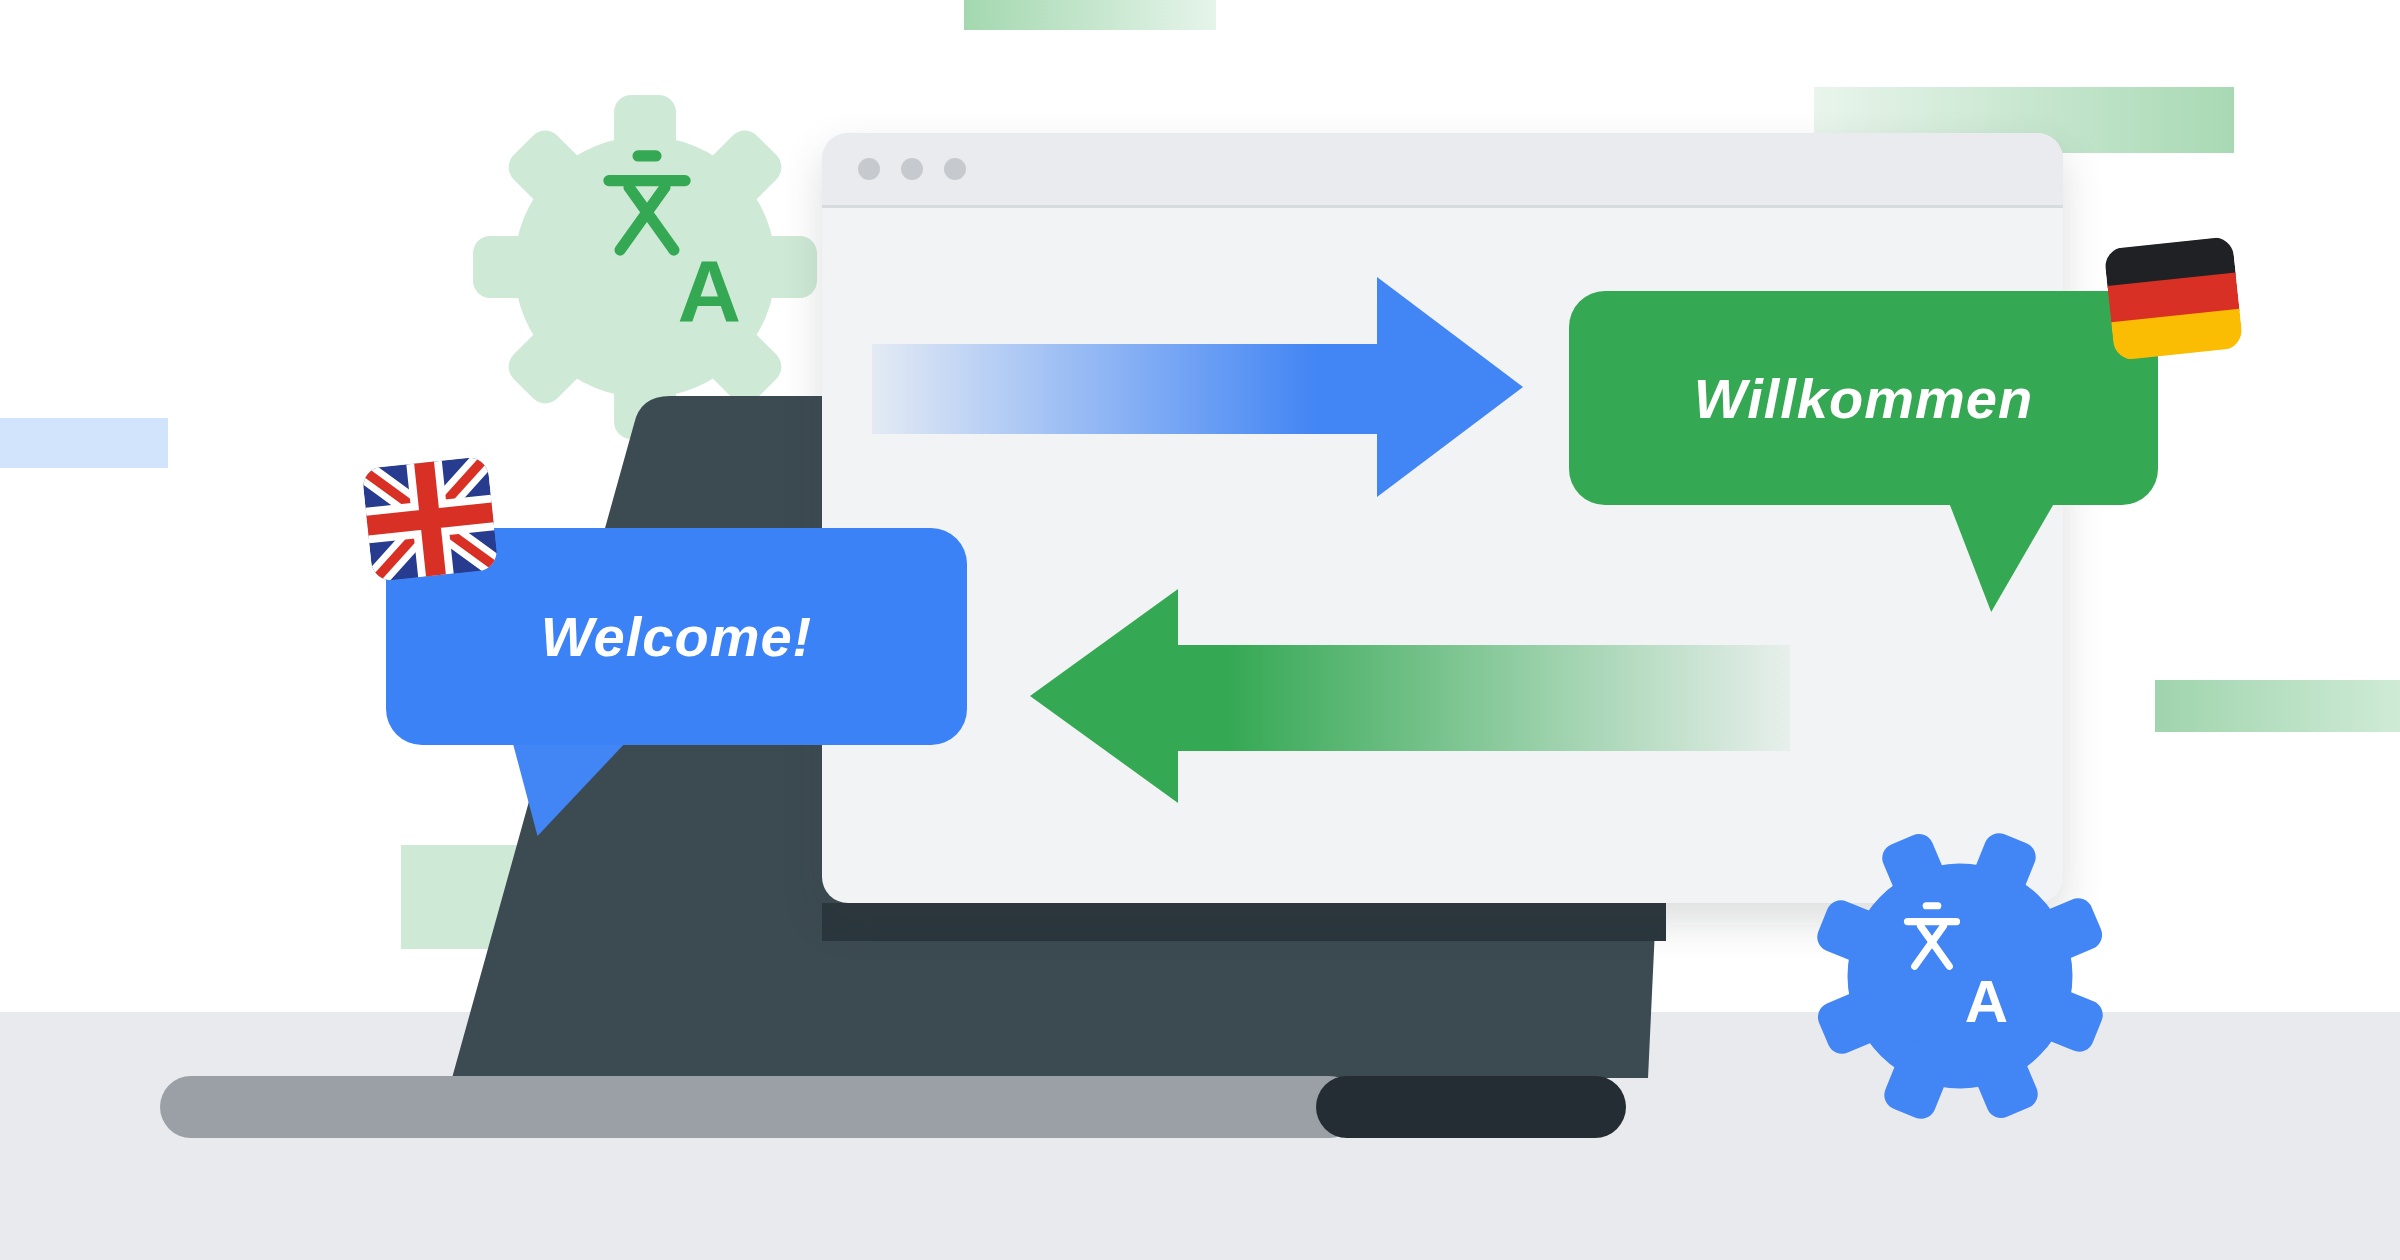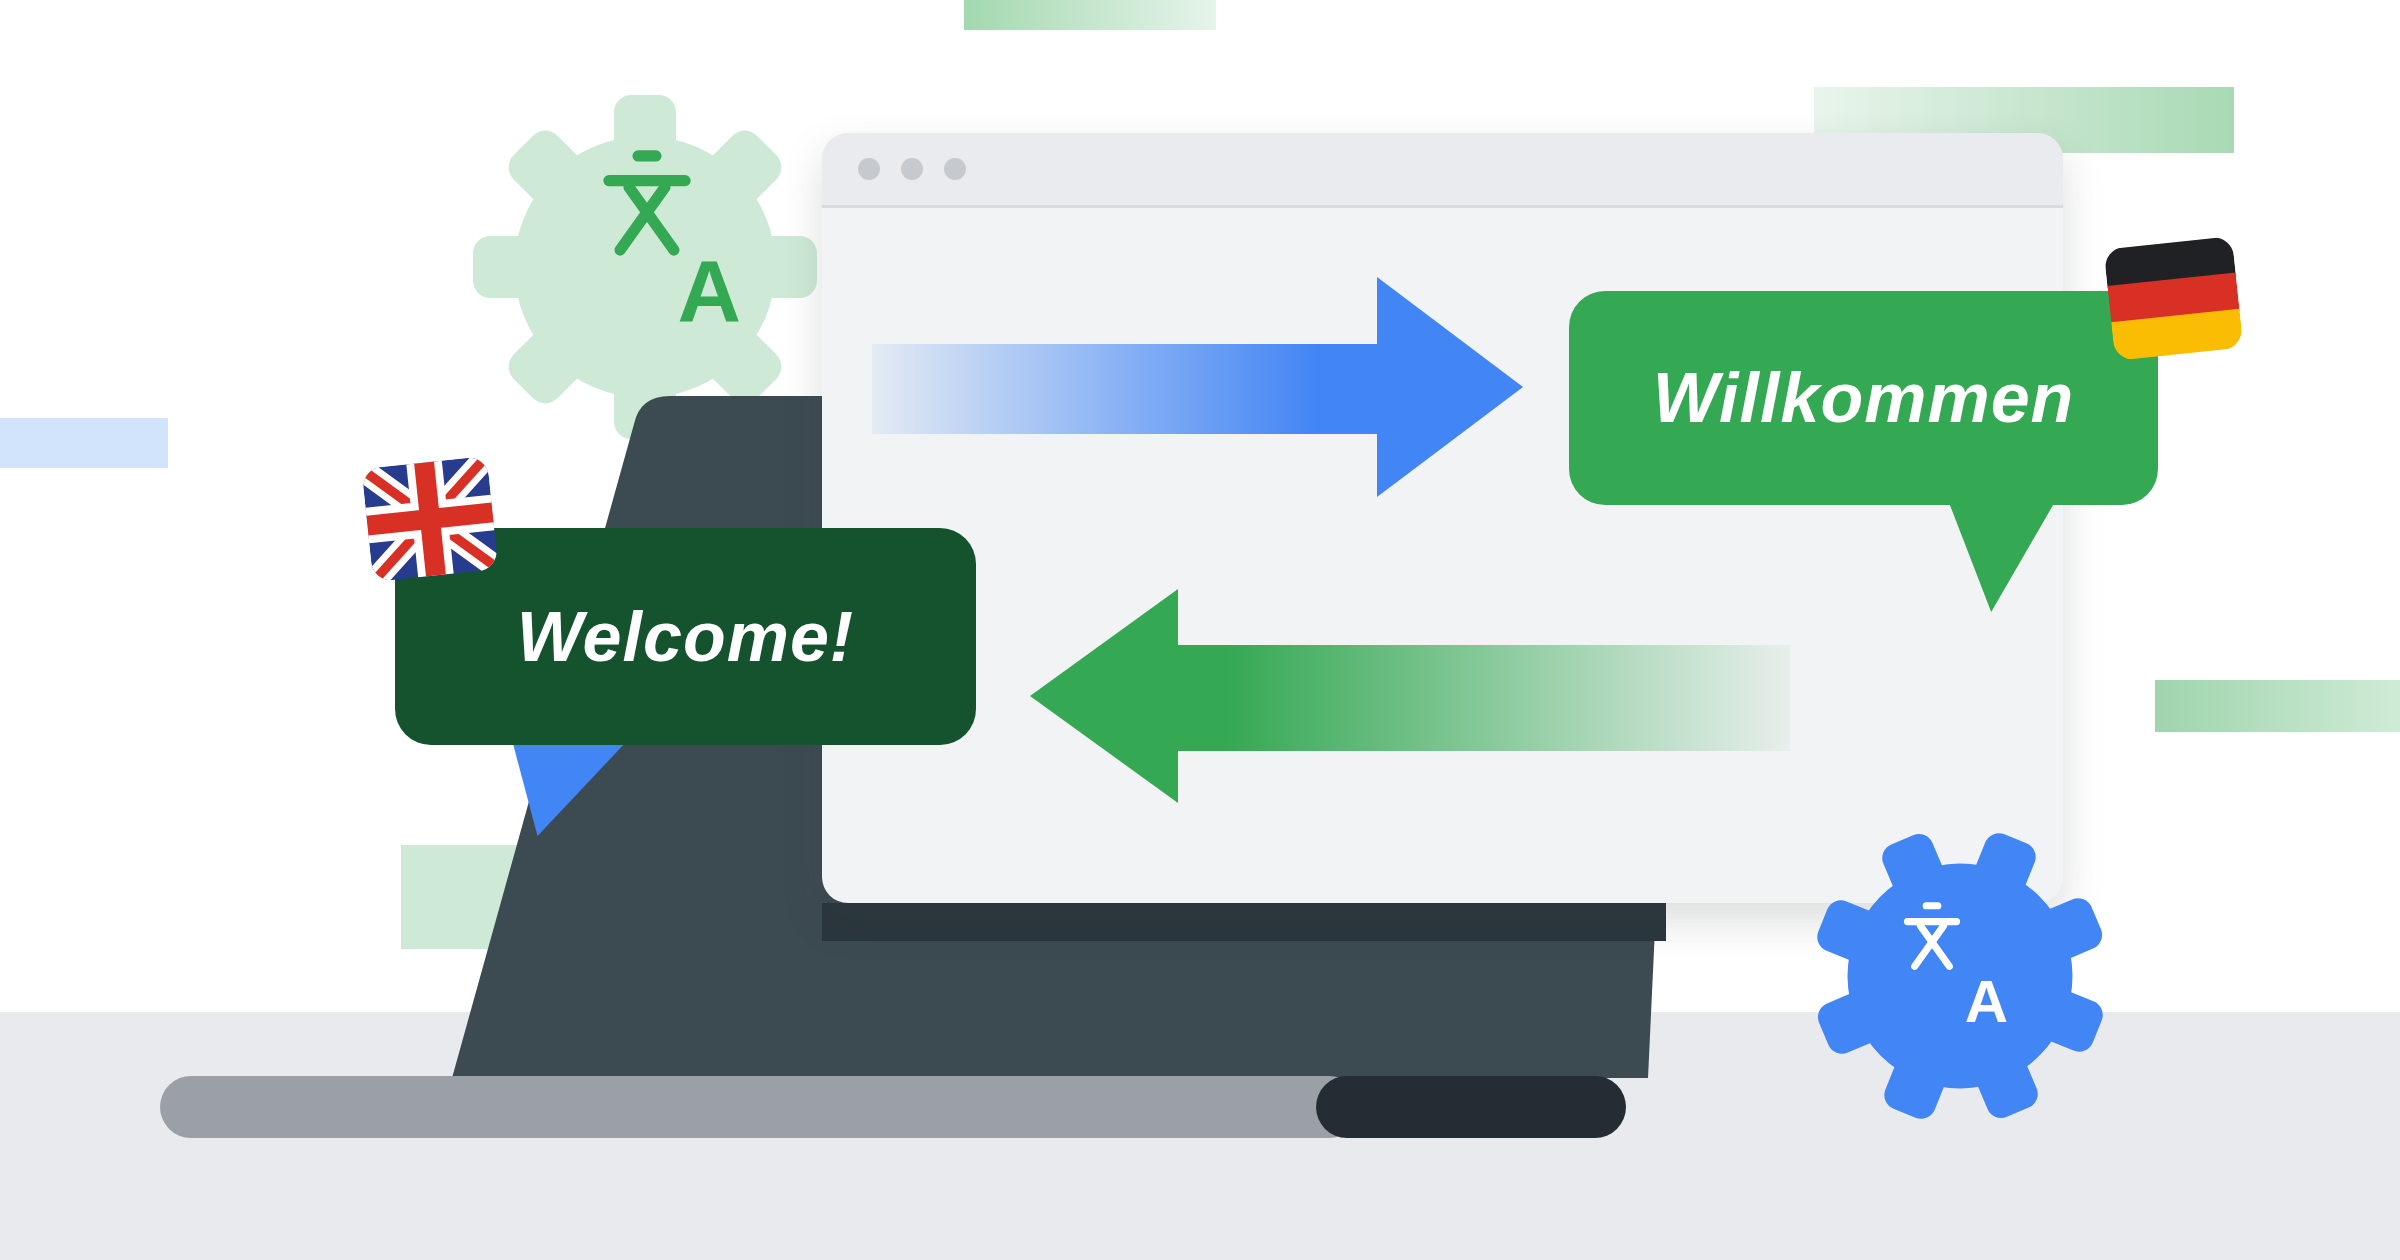--- a/index.html
+++ b/index.html
@@ -65,7 +65,7 @@
   .bubble-blue{left:395px;top:528px;width:581px;height:217px;background:#14532d;}
   .bubble-blue-tail{left:512px;top:740px;width:116px;height:96px;background:#4285f4;
     clip-path:polygon(0 0,100% 0,22% 100%);}
-  .bubble-text{color:#fff;font-style:italic;font-weight:700;font-size:70px;letter-spacing:1px;}
+  .bubble-text{color:#fff;font-style:italic;font-weight:700;font-size:56px;letter-spacing:1px;}
 
   
   .flag{position:absolute;border-radius:20px;overflow:hidden;}

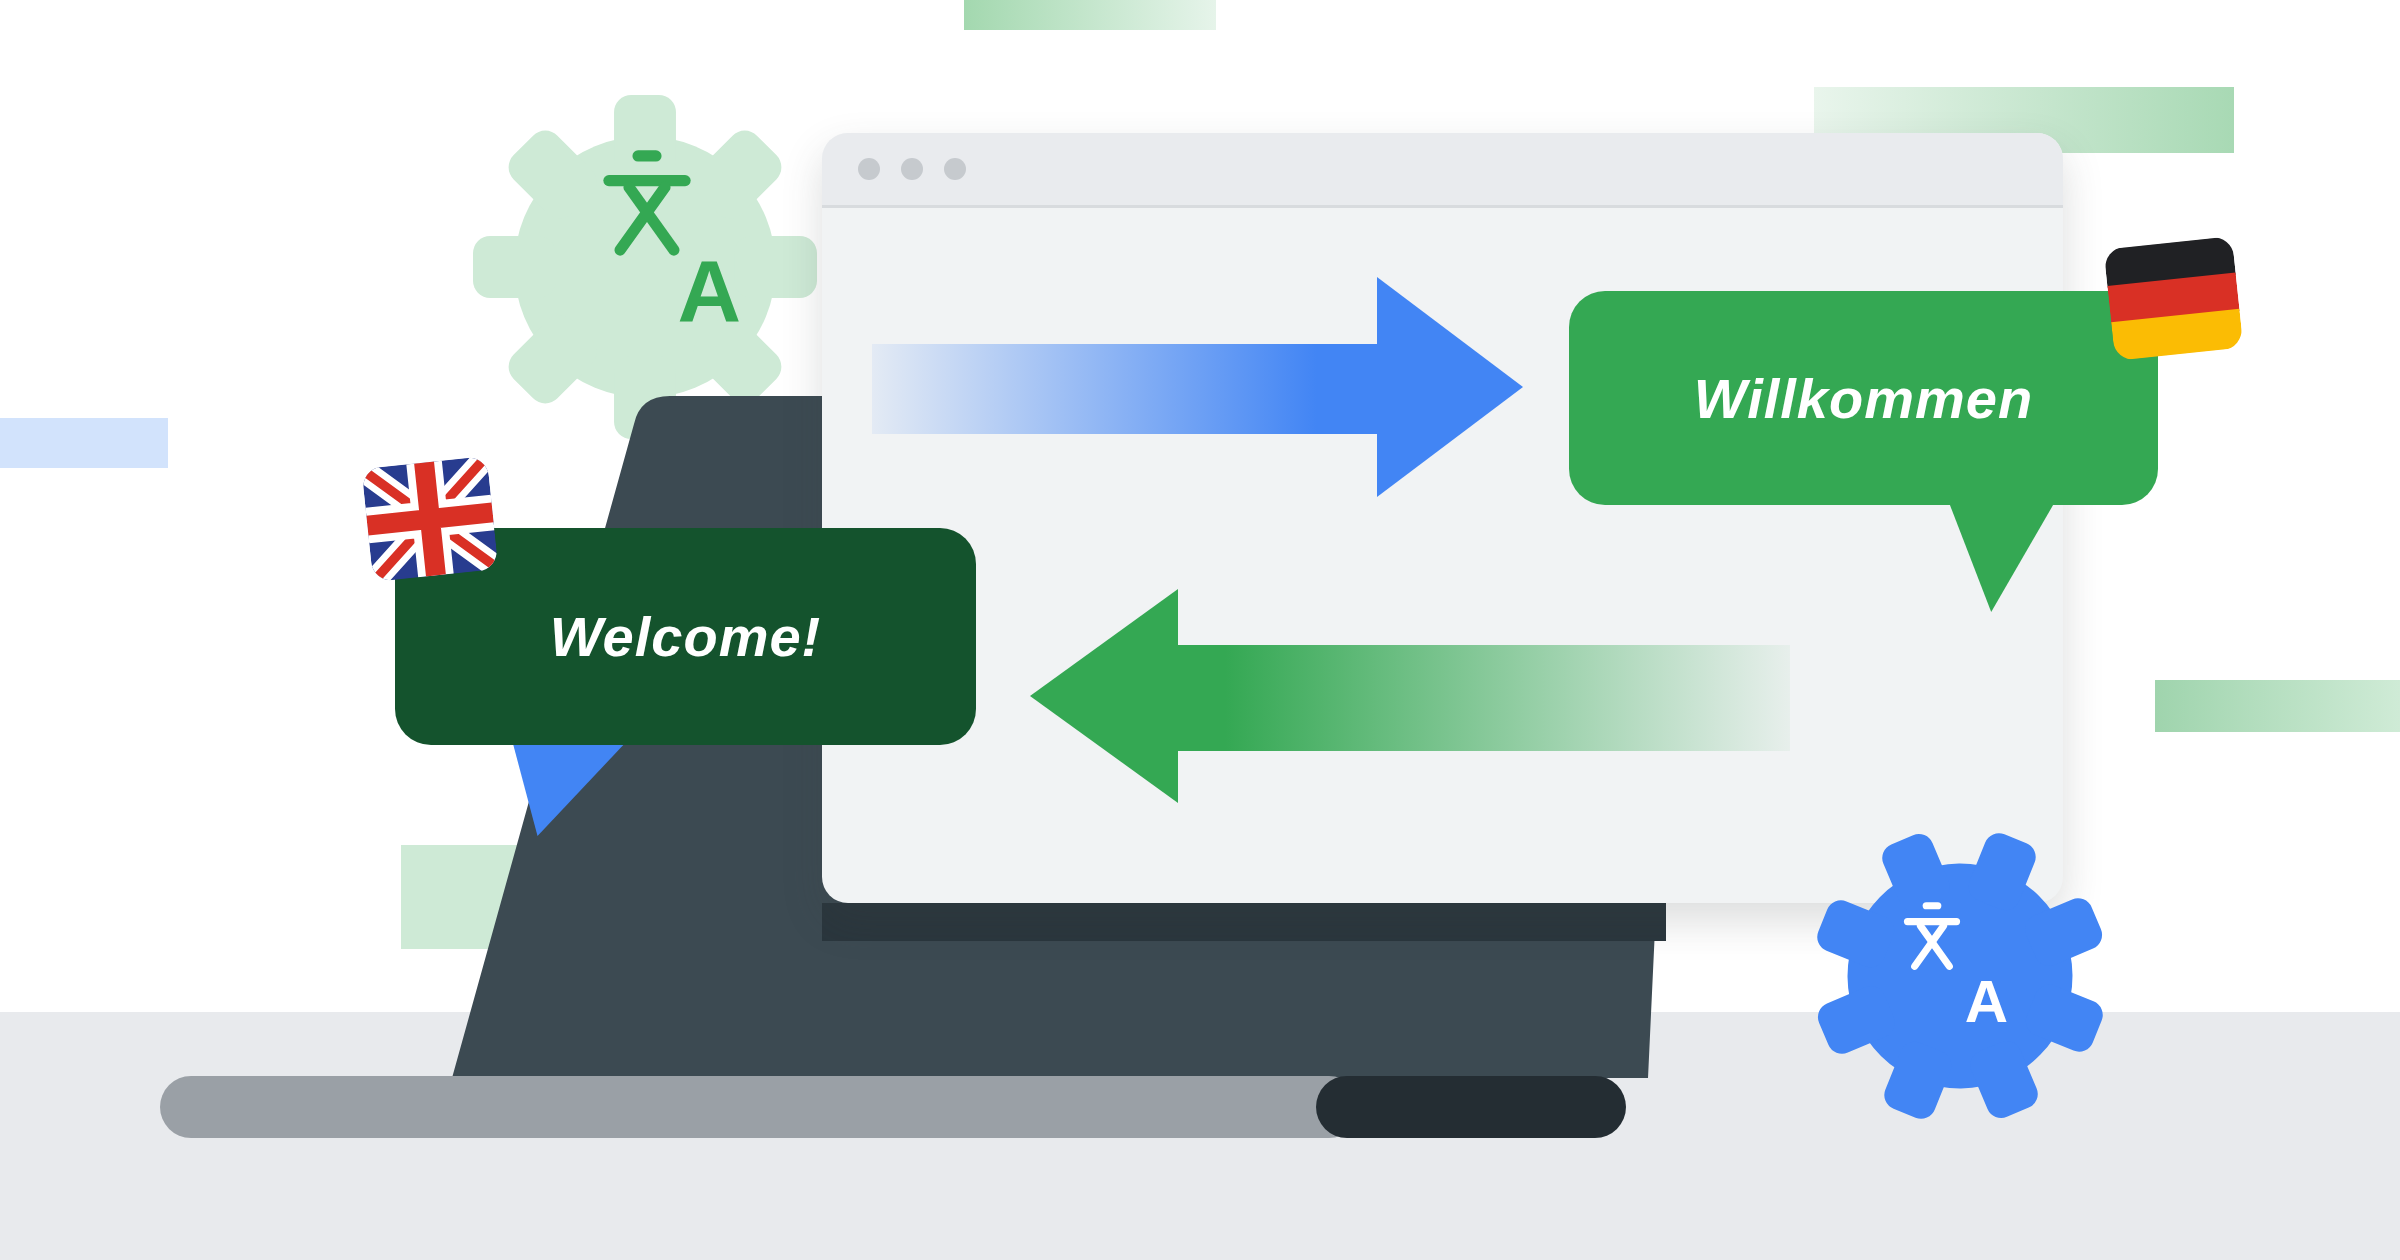--- a/index.html
+++ b/index.html
@@ -62,7 +62,7 @@
   .bubble-green{left:1569px;top:291px;width:589px;height:214px;background:#34a853;}
   .bubble-green-tail{left:1948px;top:500px;width:108px;height:112px;background:#34a853;
     clip-path:polygon(0 0,100% 0,40% 100%);}
-  .bubble-blue{left:395px;top:528px;width:581px;height:217px;background:#14532d;}
+  .bubble-blue{left:386px;top:528px;width:581px;height:217px;background:#3b82f6;}
   .bubble-blue-tail{left:512px;top:740px;width:116px;height:96px;background:#4285f4;
     clip-path:polygon(0 0,100% 0,22% 100%);}
   .bubble-text{color:#fff;font-style:italic;font-weight:700;font-size:56px;letter-spacing:1px;}

